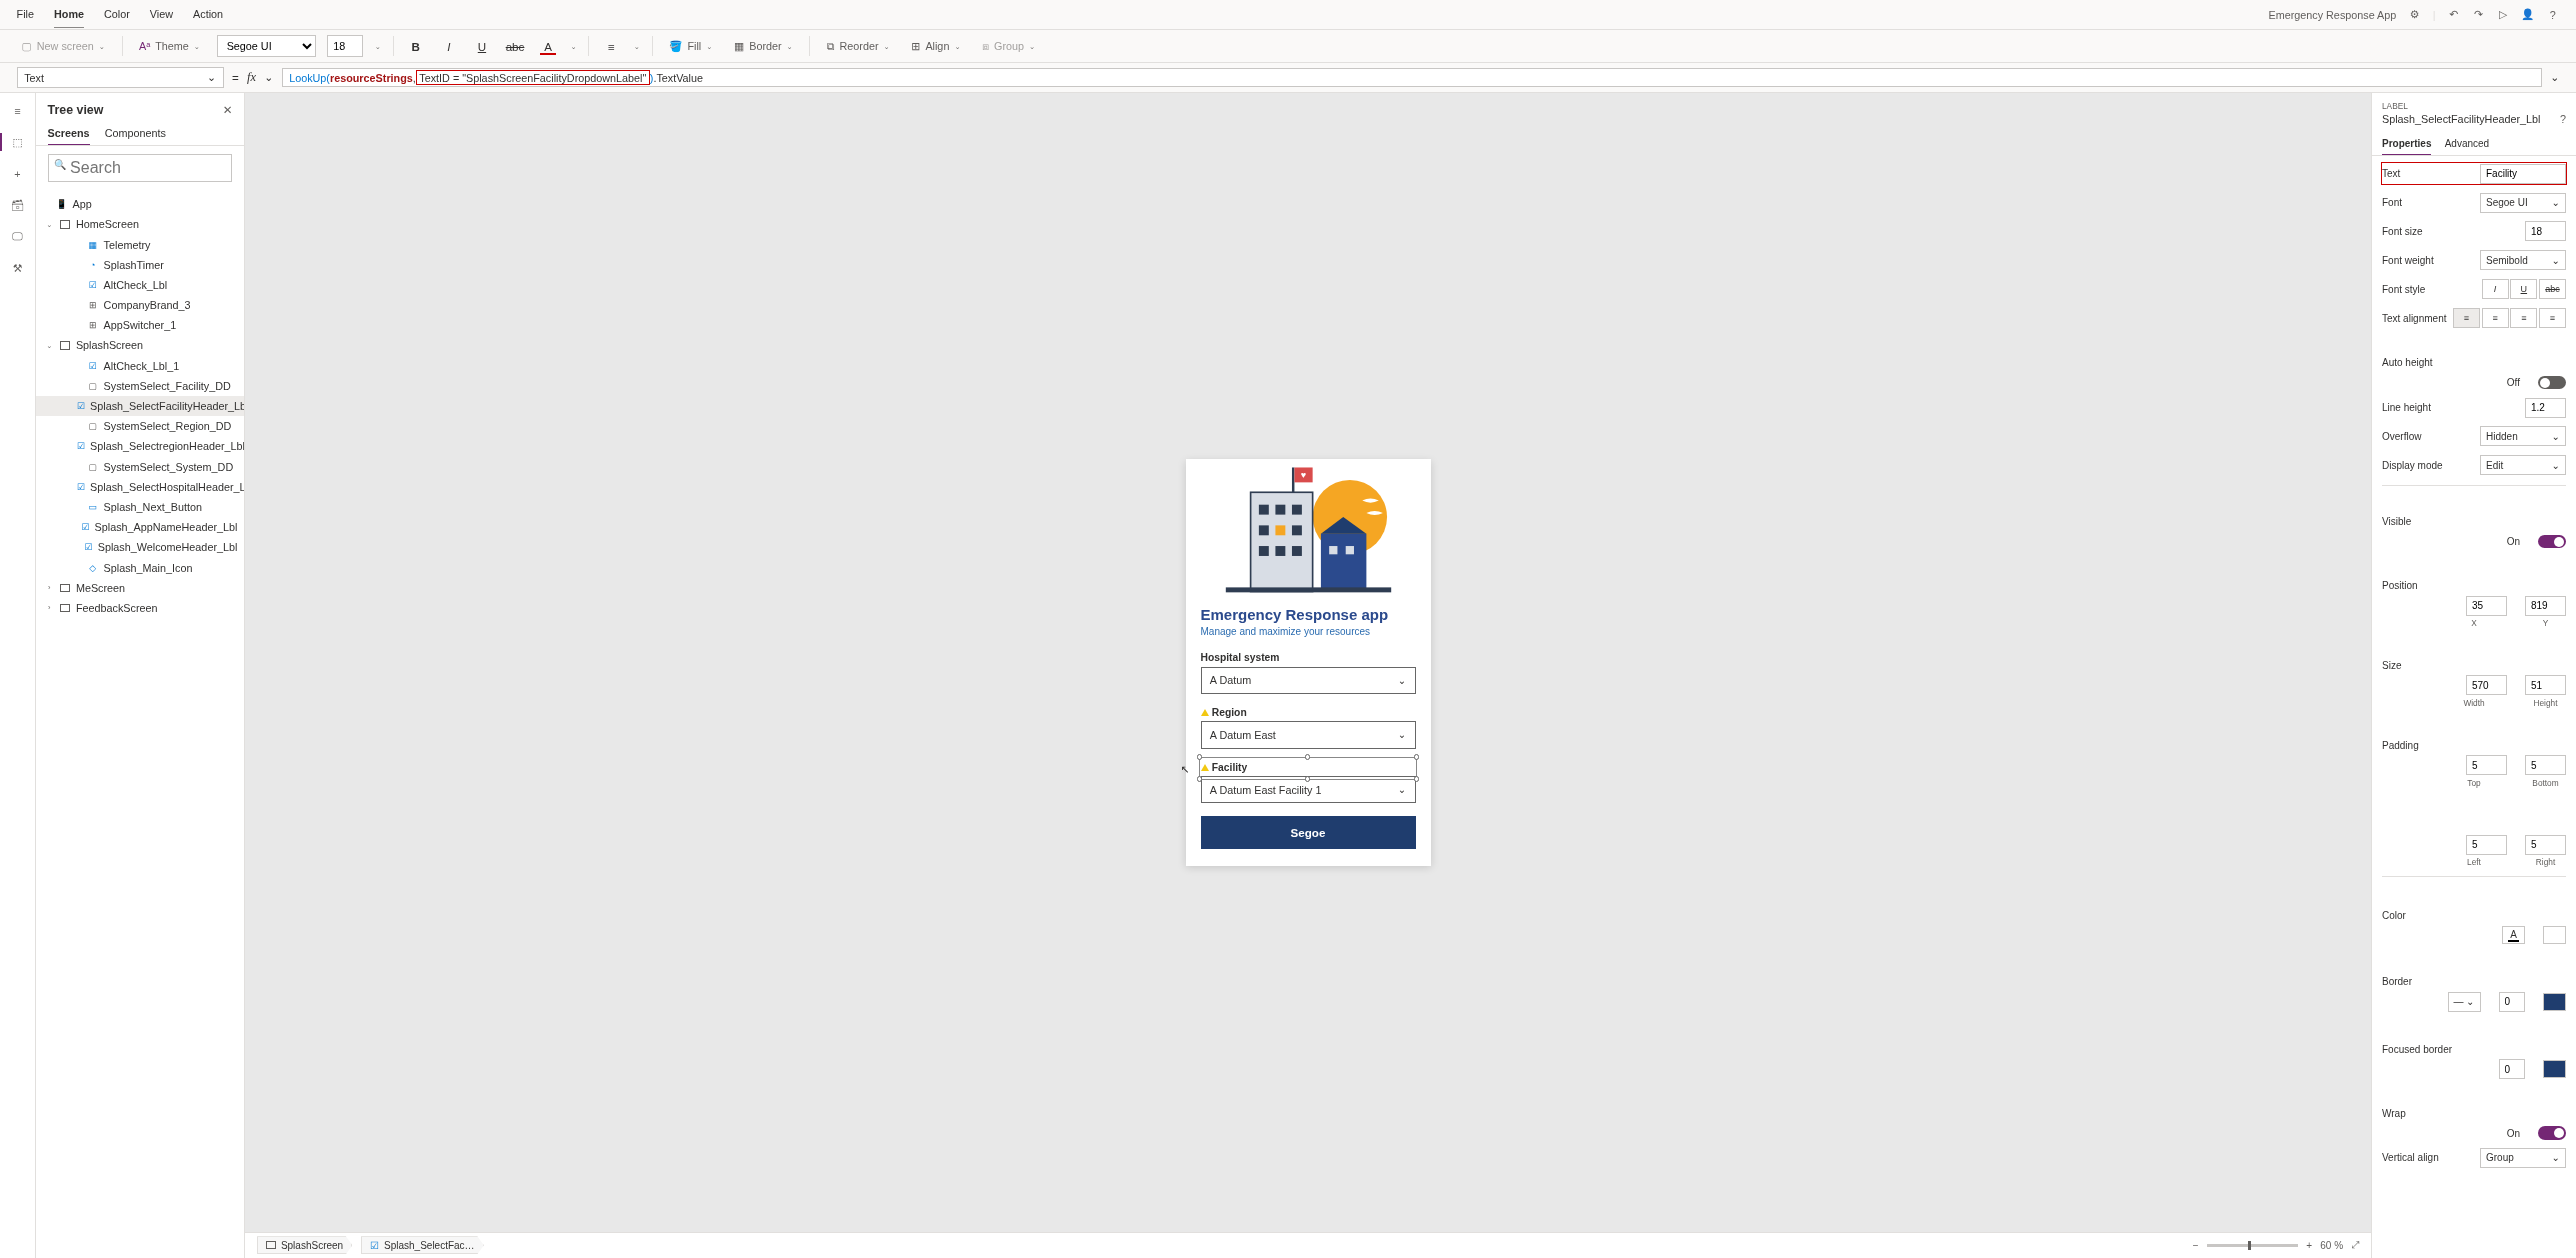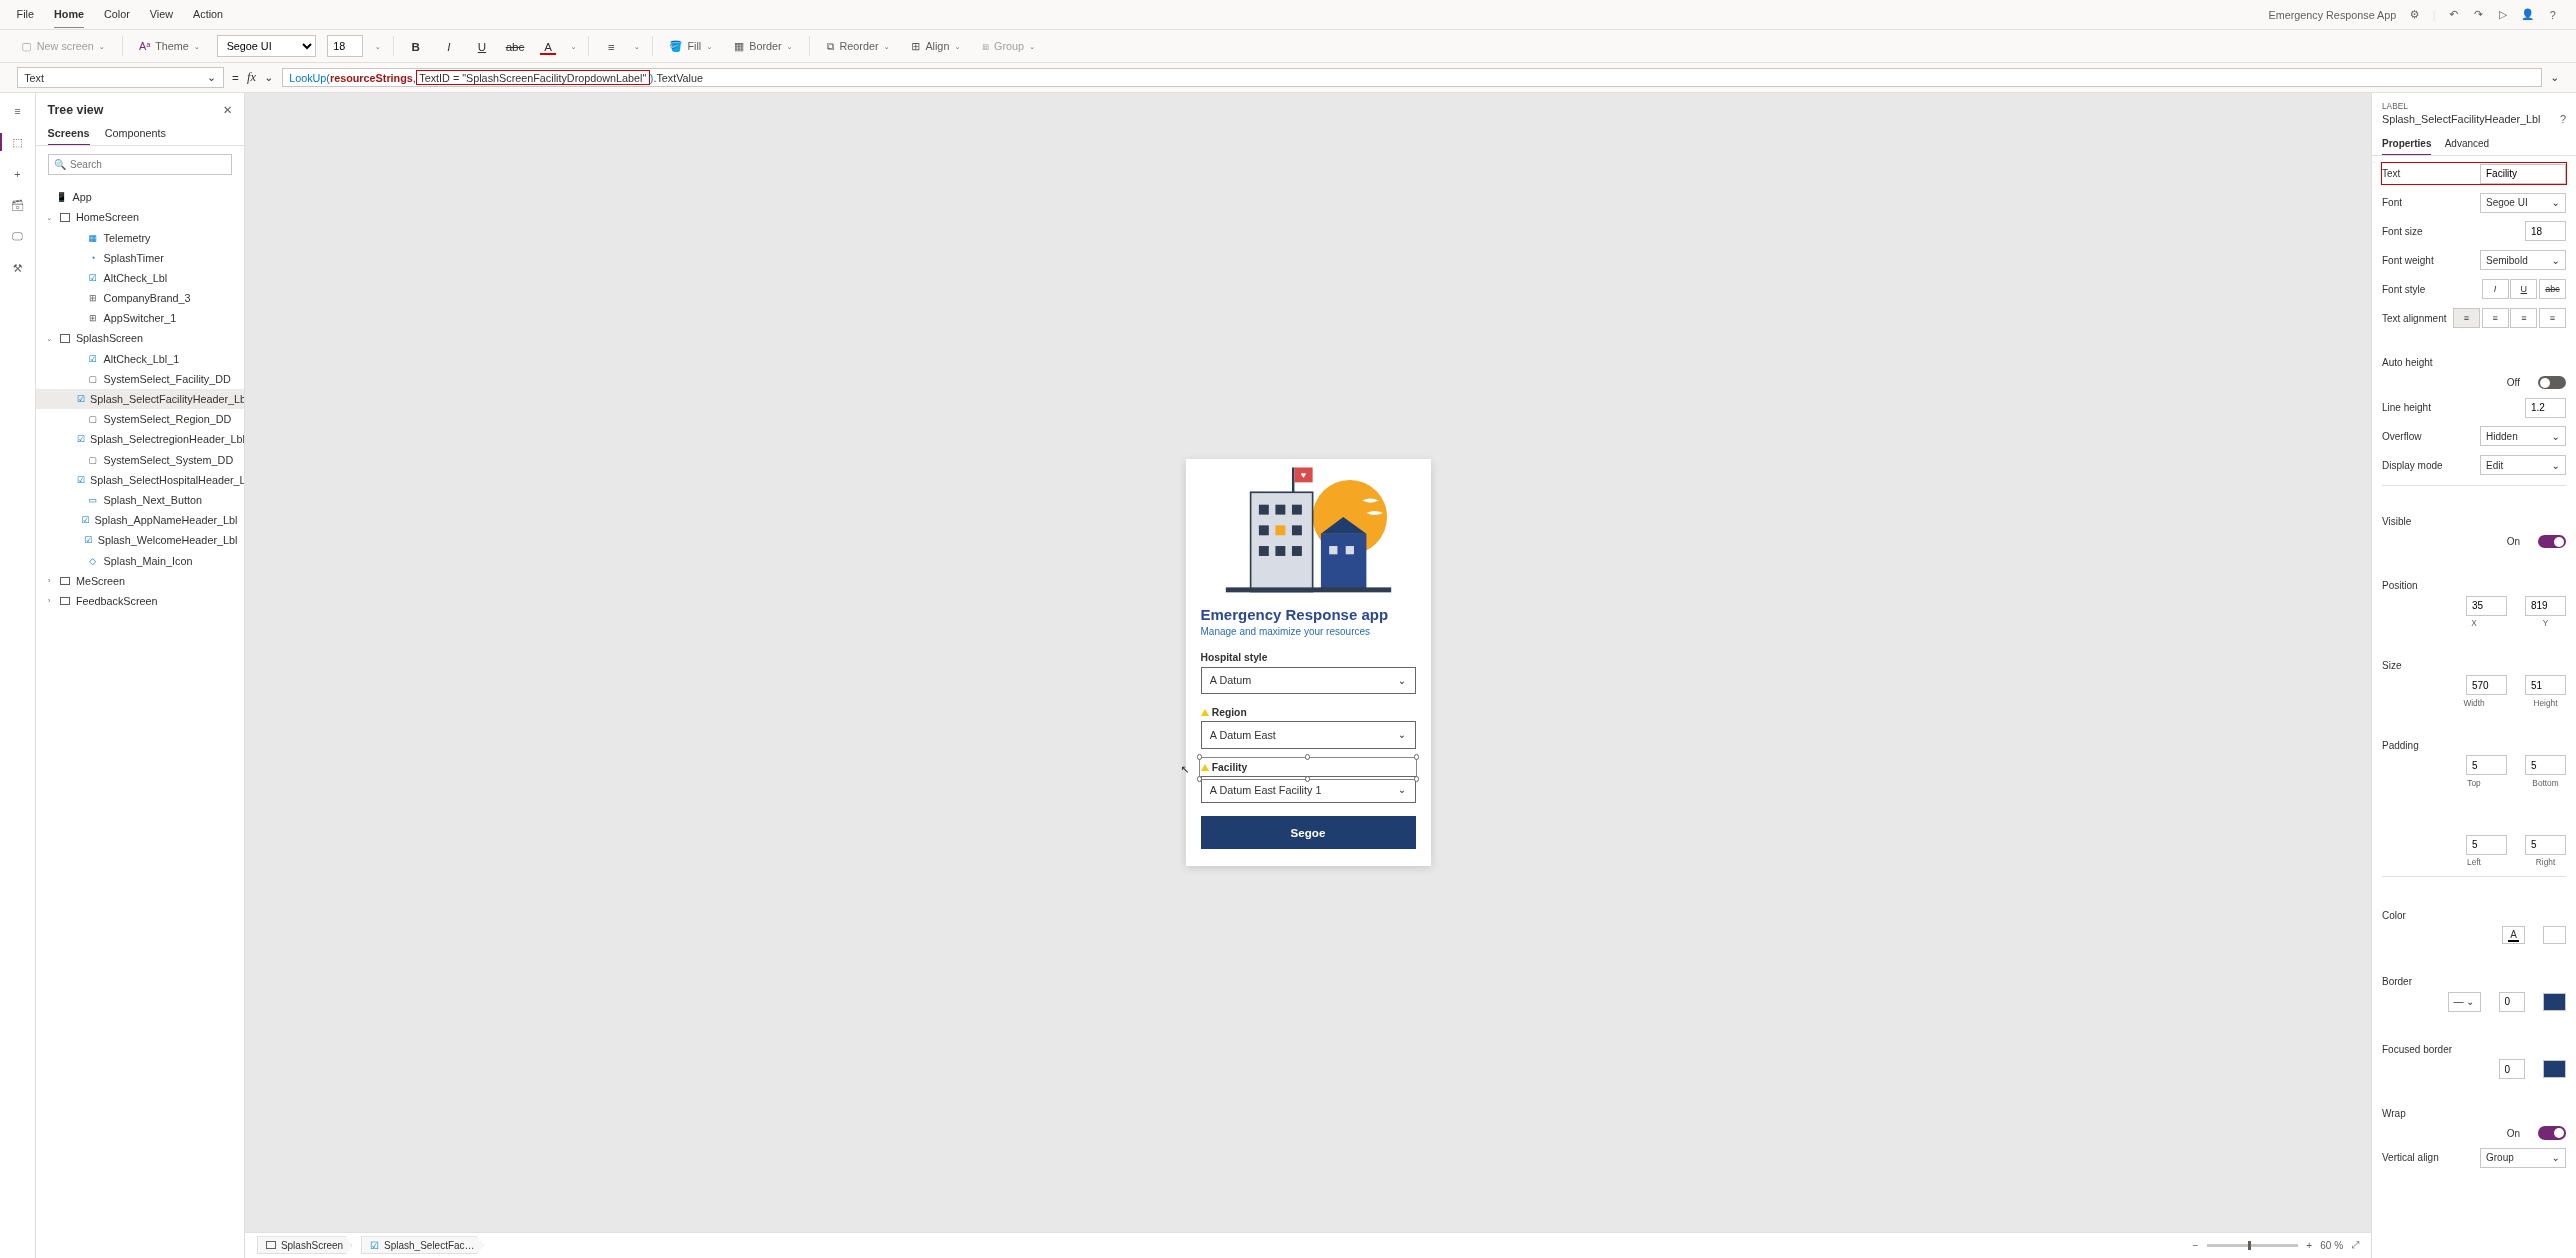--- a/index.html
+++ b/index.html
@@ -57,7 +57,7 @@
 .tree-tab { padding: 5px 0; cursor:pointer; font-size:10.8px;text-align:right; }
 .tree-tab.active { border-bottom: 1.7px solid #742774; font-weight:600; }
 .tree-search { margin: 8.3px 11.6px; }
-.tree-search input { width: 100%; padding: 4.1px 6.6px 4.1px 21.5px; border:0.8px solid #c8c6c4; font-size:10px; }
+.tree-search input { width: 100%; padding: 4.1px 6.6px 4.1px 21.5px; border:0.8px solid #c8c6c4; font-size:16px; }
 .tree-search { position:relative; }
 .tree-search .sicon { position:absolute; left:6.6px; top:5px; color:#605e5c; font-size:10px; }
 .tree-list { flex:1; overflow:auto; padding: 3.3px 0; }

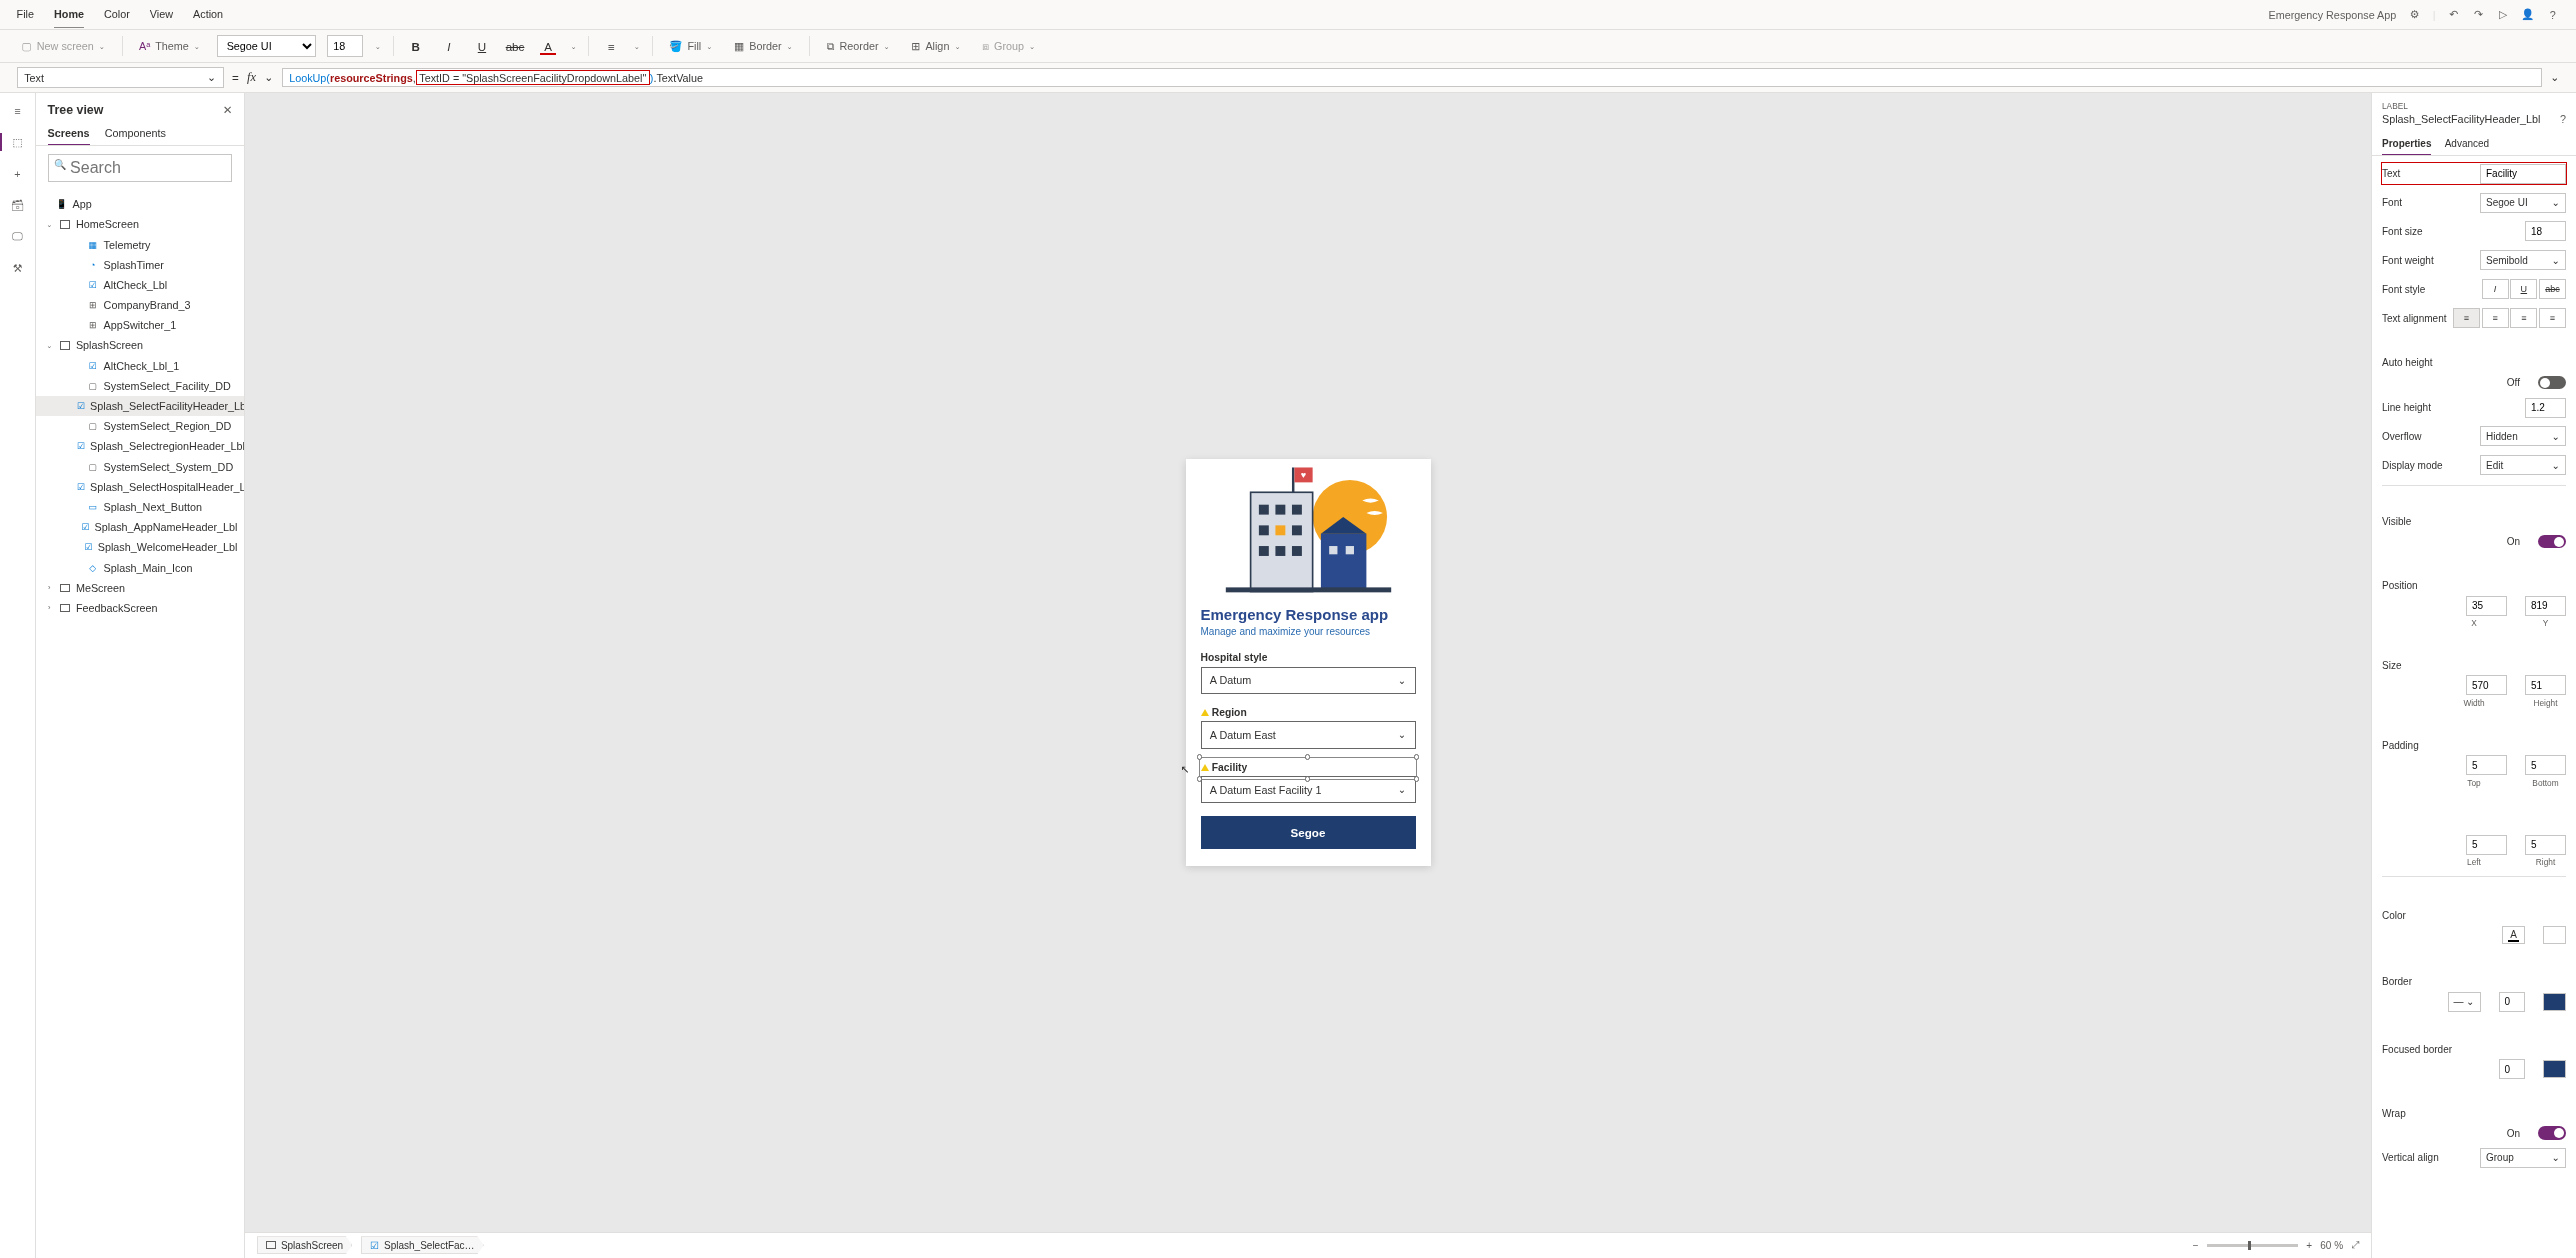--- a/index.html
+++ b/index.html
@@ -437,7 +437,7 @@
             <div class="phone-title">Emergency Response app</div>
             <div class="phone-sub">Manage and maximize your resources</div>
 
-            <div class="phone-label">Hospital style</div>
+            <div class="phone-label">Hospital system</div>
             <div class="phone-select">
               <span>A Datum</span>
               <span class="dd-chev">⌄</span>

